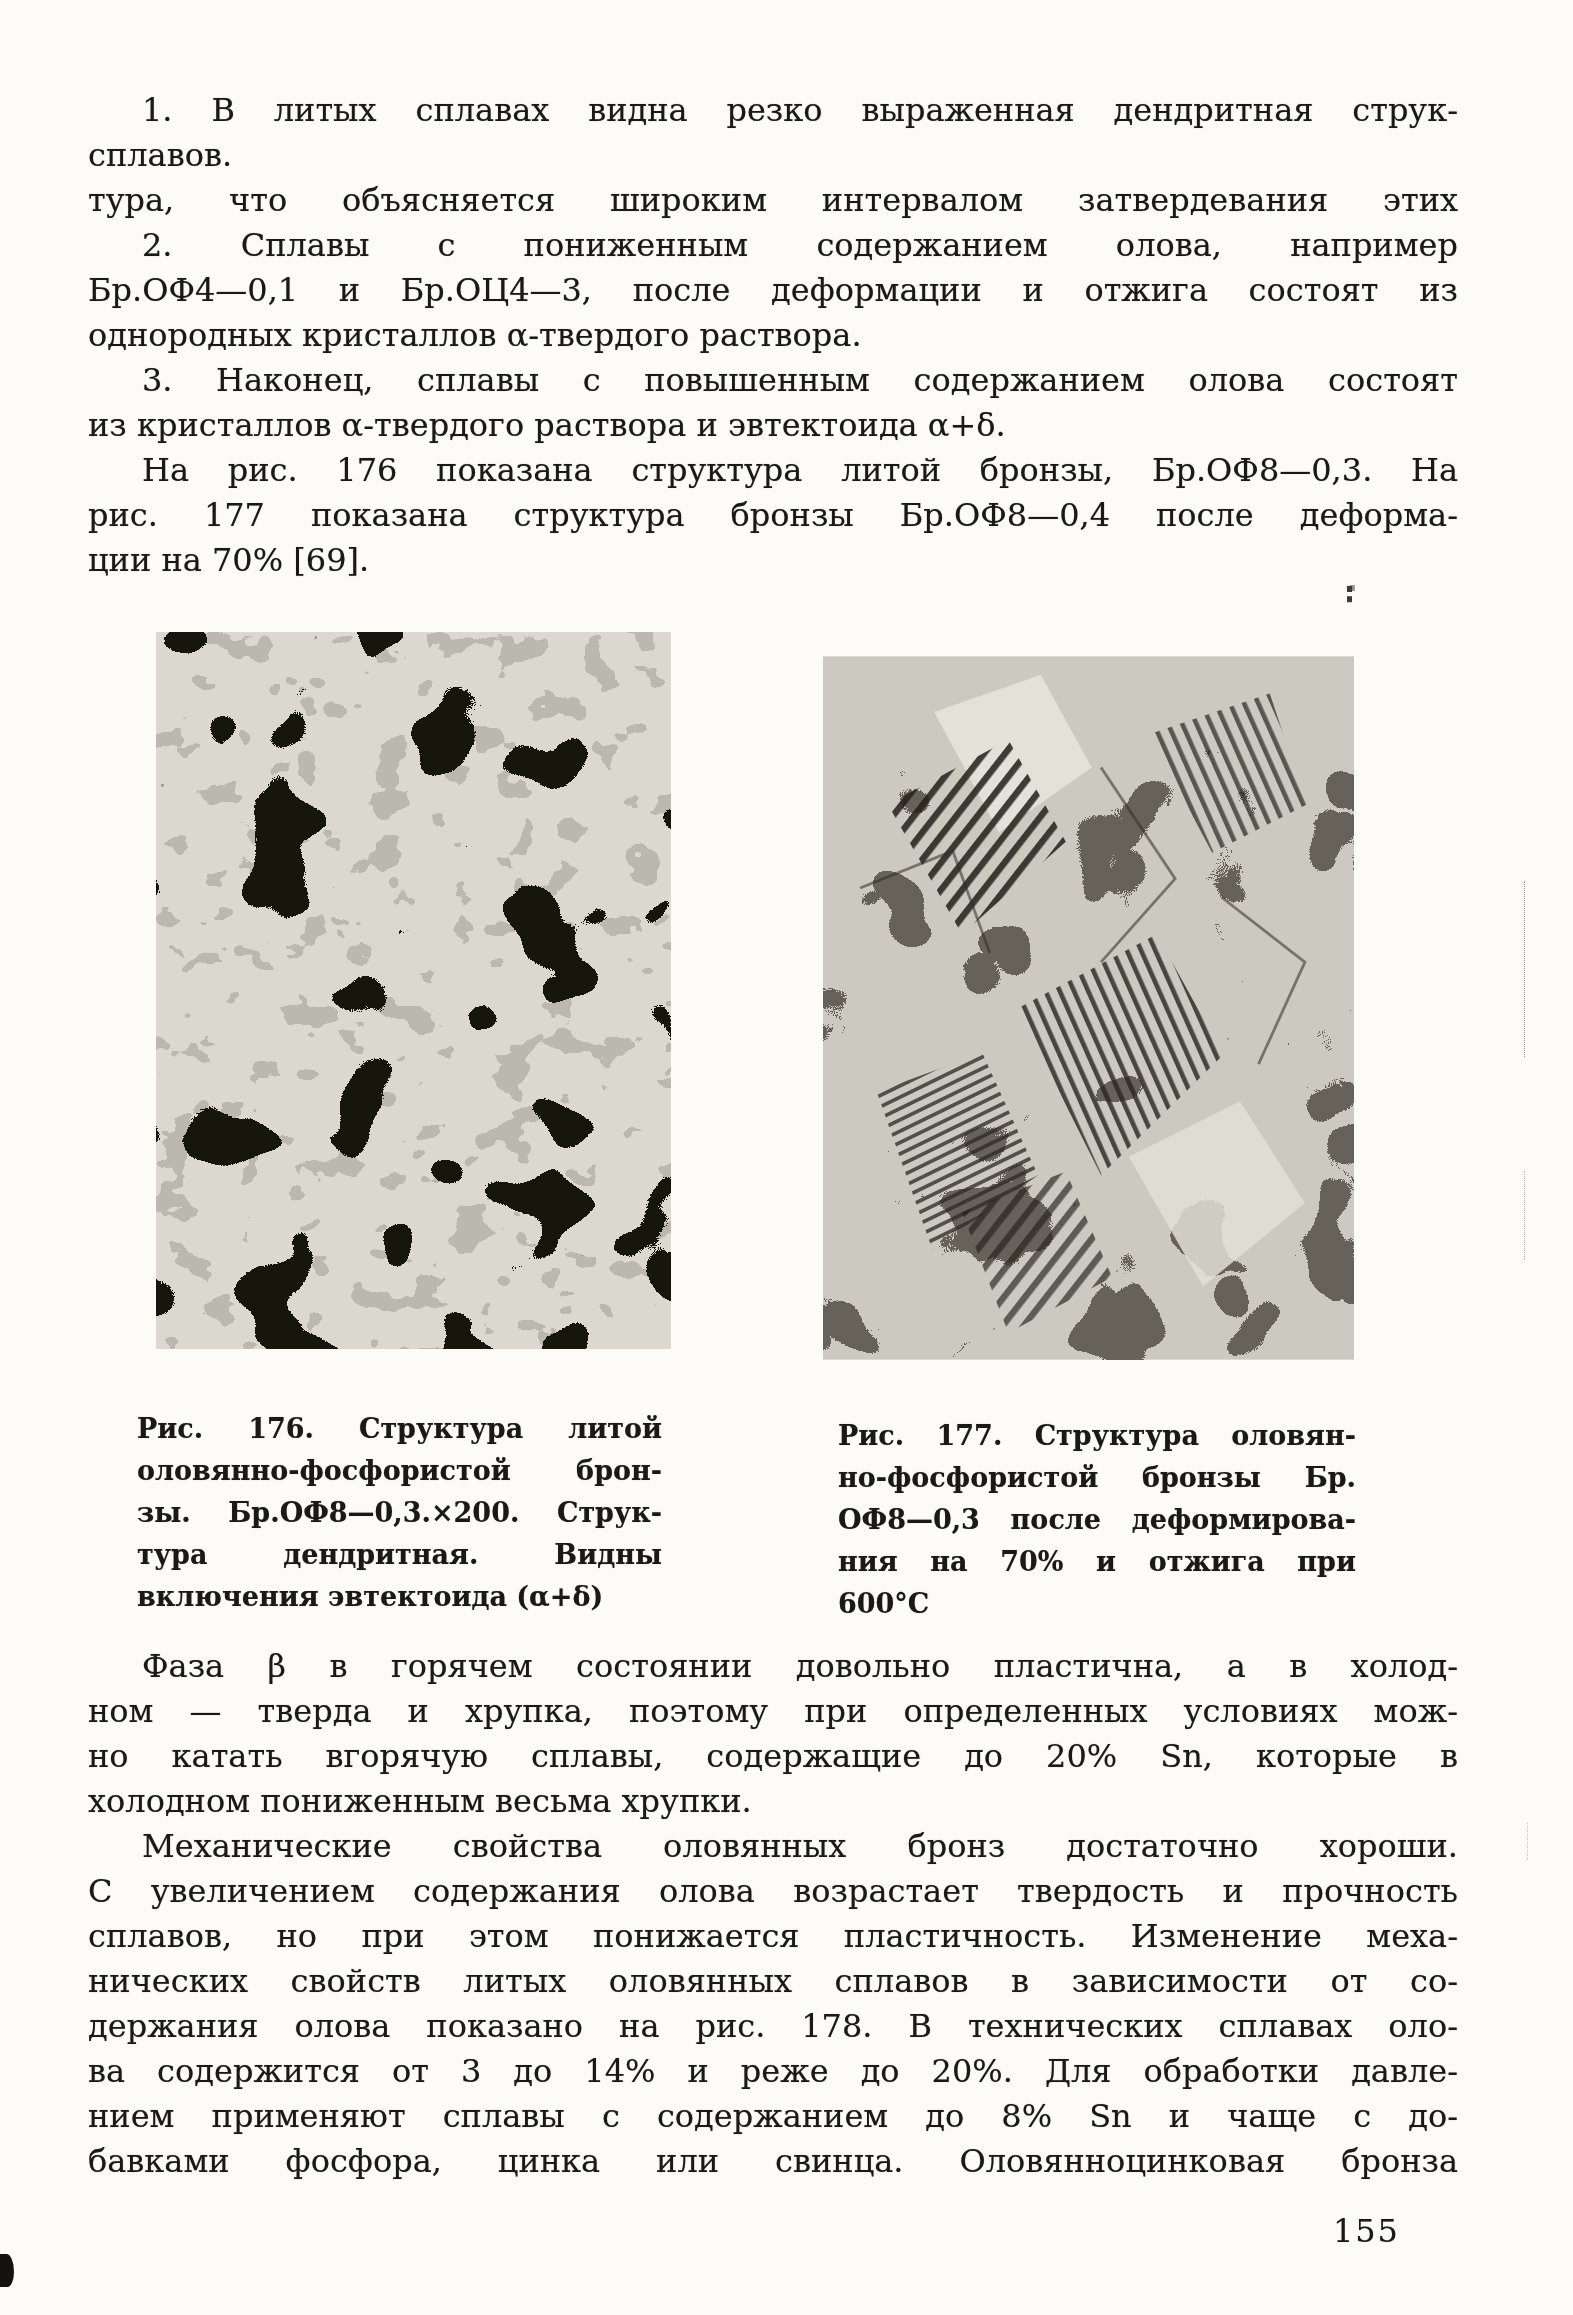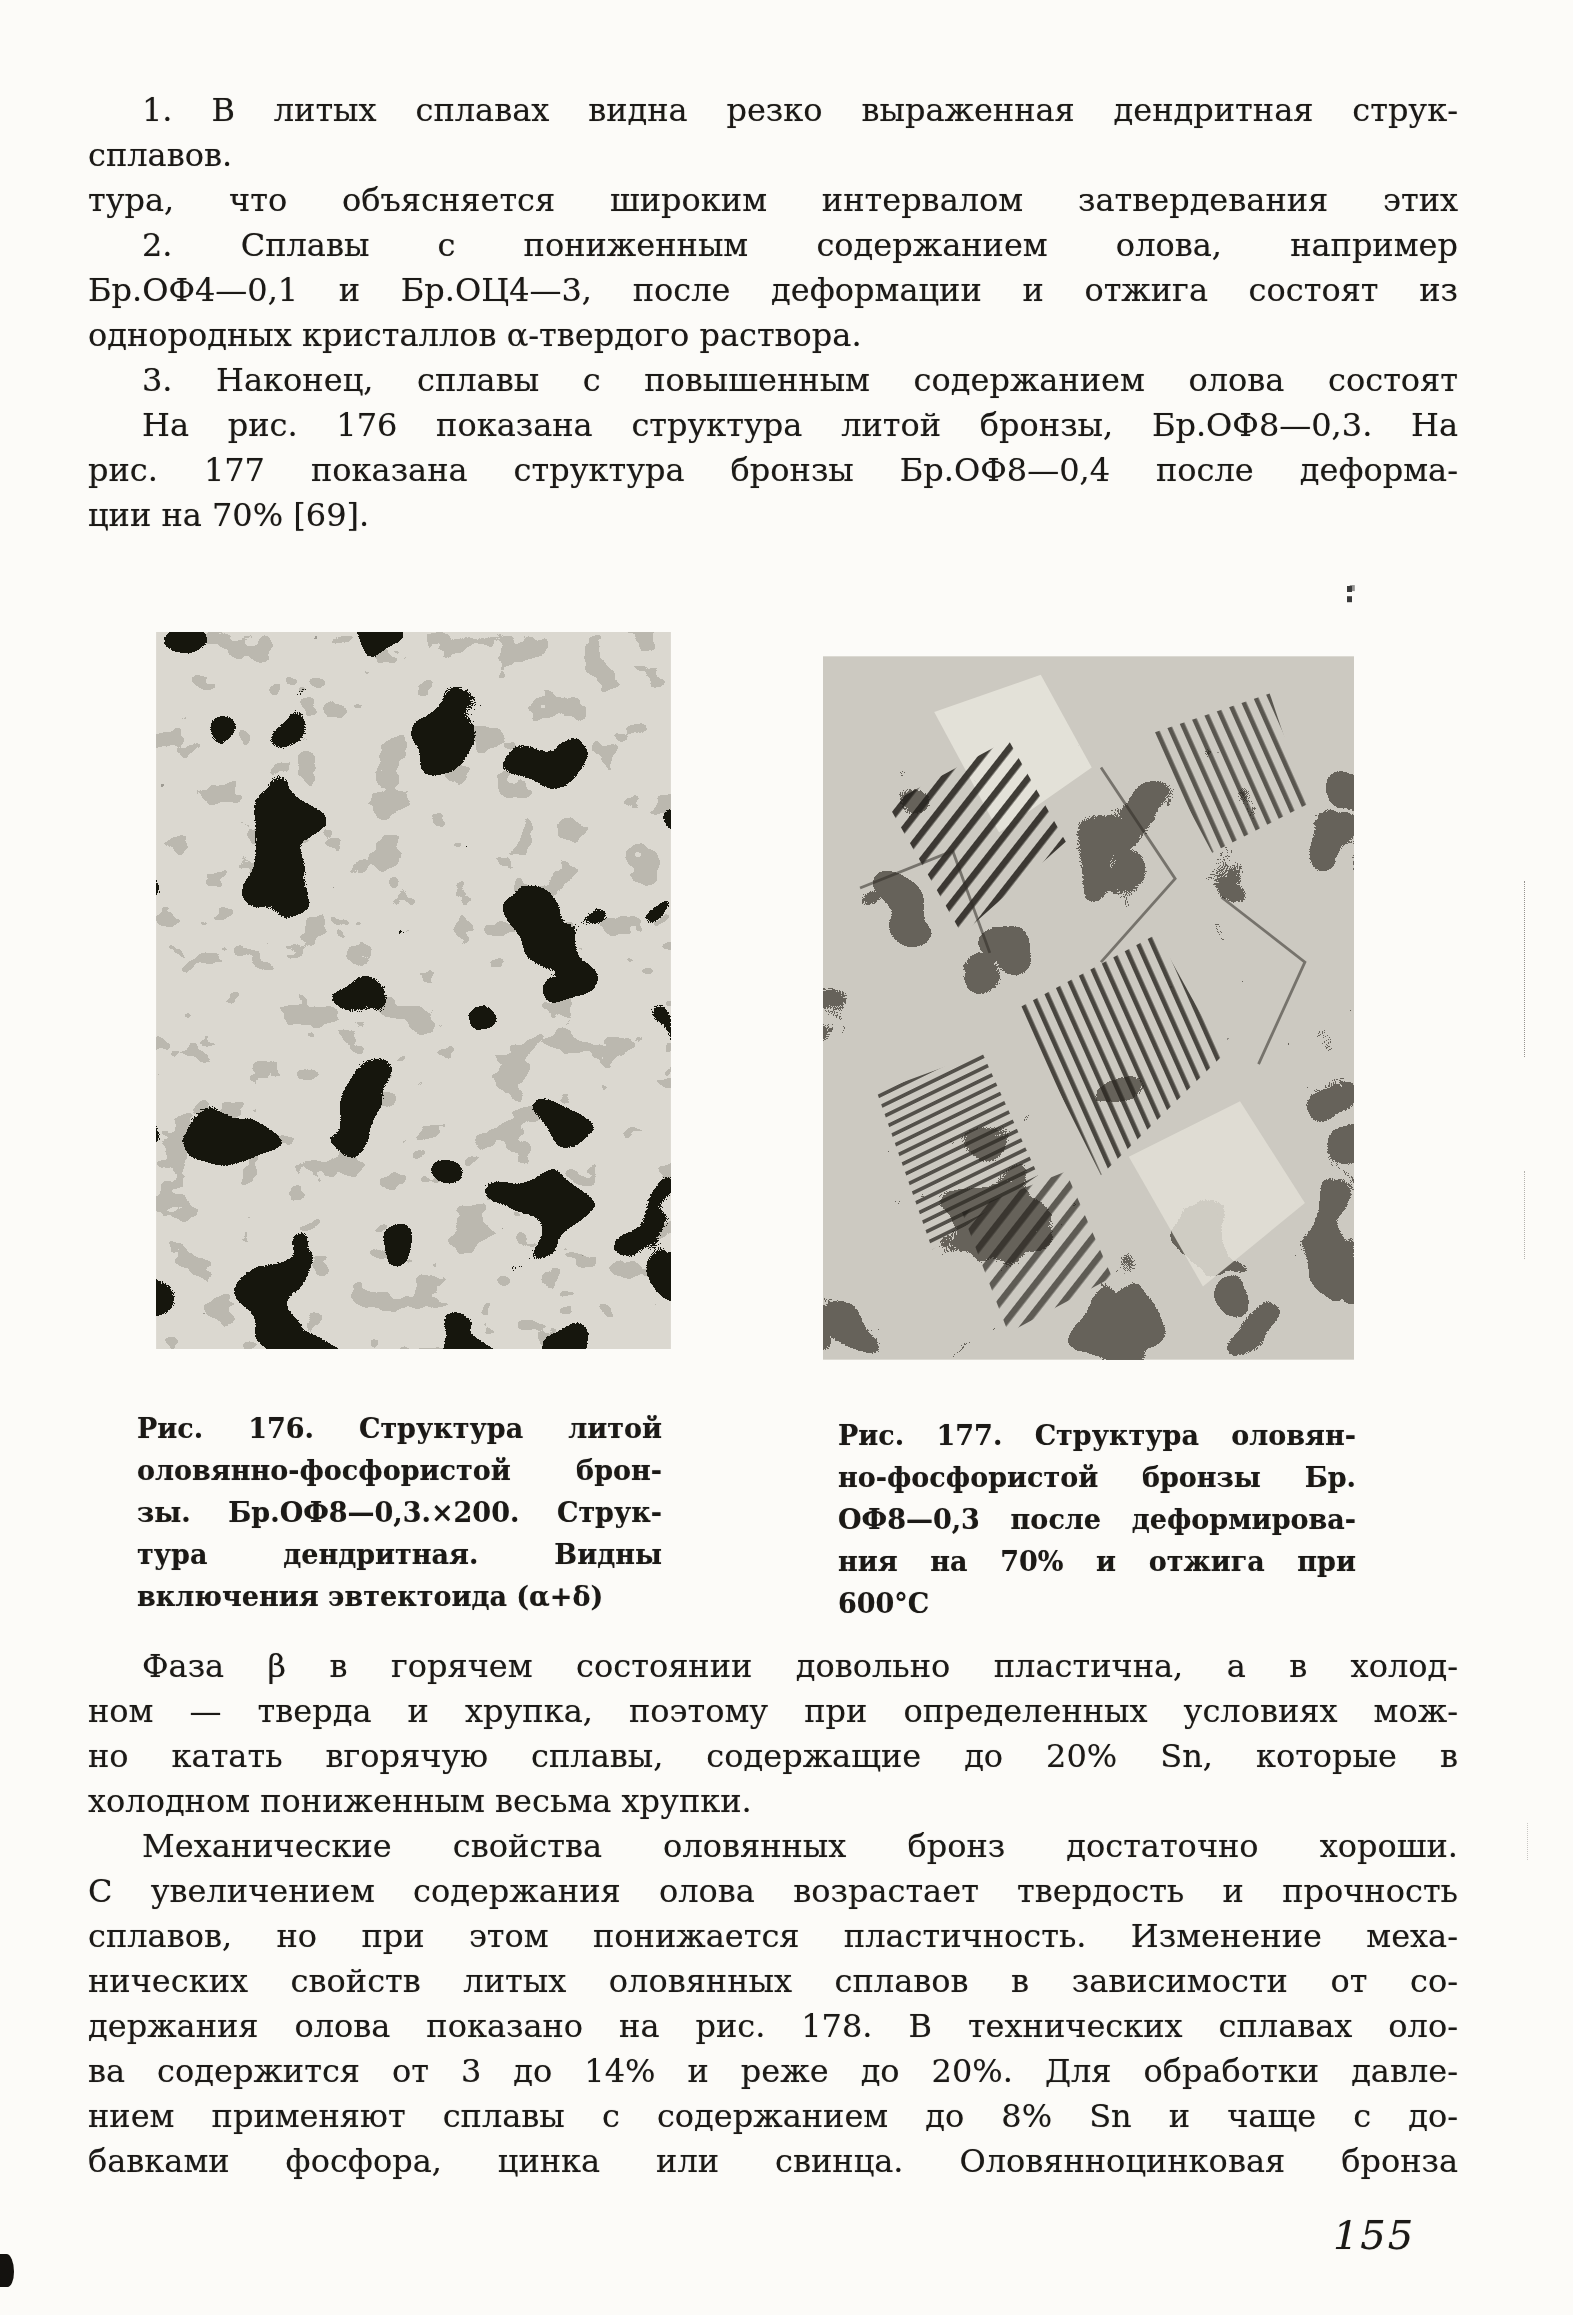--- a/index.html
+++ b/index.html
@@ -72,6 +72,7 @@
     <span class="tl j">Бр.ОФ4—0,1 и Бр.ОЦ4—3, после деформации и отжига состоят из</span>
     <span class="tl">однородных кристаллов α-твердого раствора.</span>
     <span class="tl j ind">3. Наконец, сплавы с повышенным содержанием олова состоят</span>
+    <span class="tl">из кристаллов α-твердого раствора и эвтектоида α+δ.</span>
     <span class="tl j ind">На рис. 176 показана структура литой бронзы, Бр.ОФ8—0,3. На</span>
     <span class="tl j">рис. 177 показана структура бронзы Бр.ОФ8—0,4 после деформа-</span>
     <span class="tl">ции на 70% [69].</span>

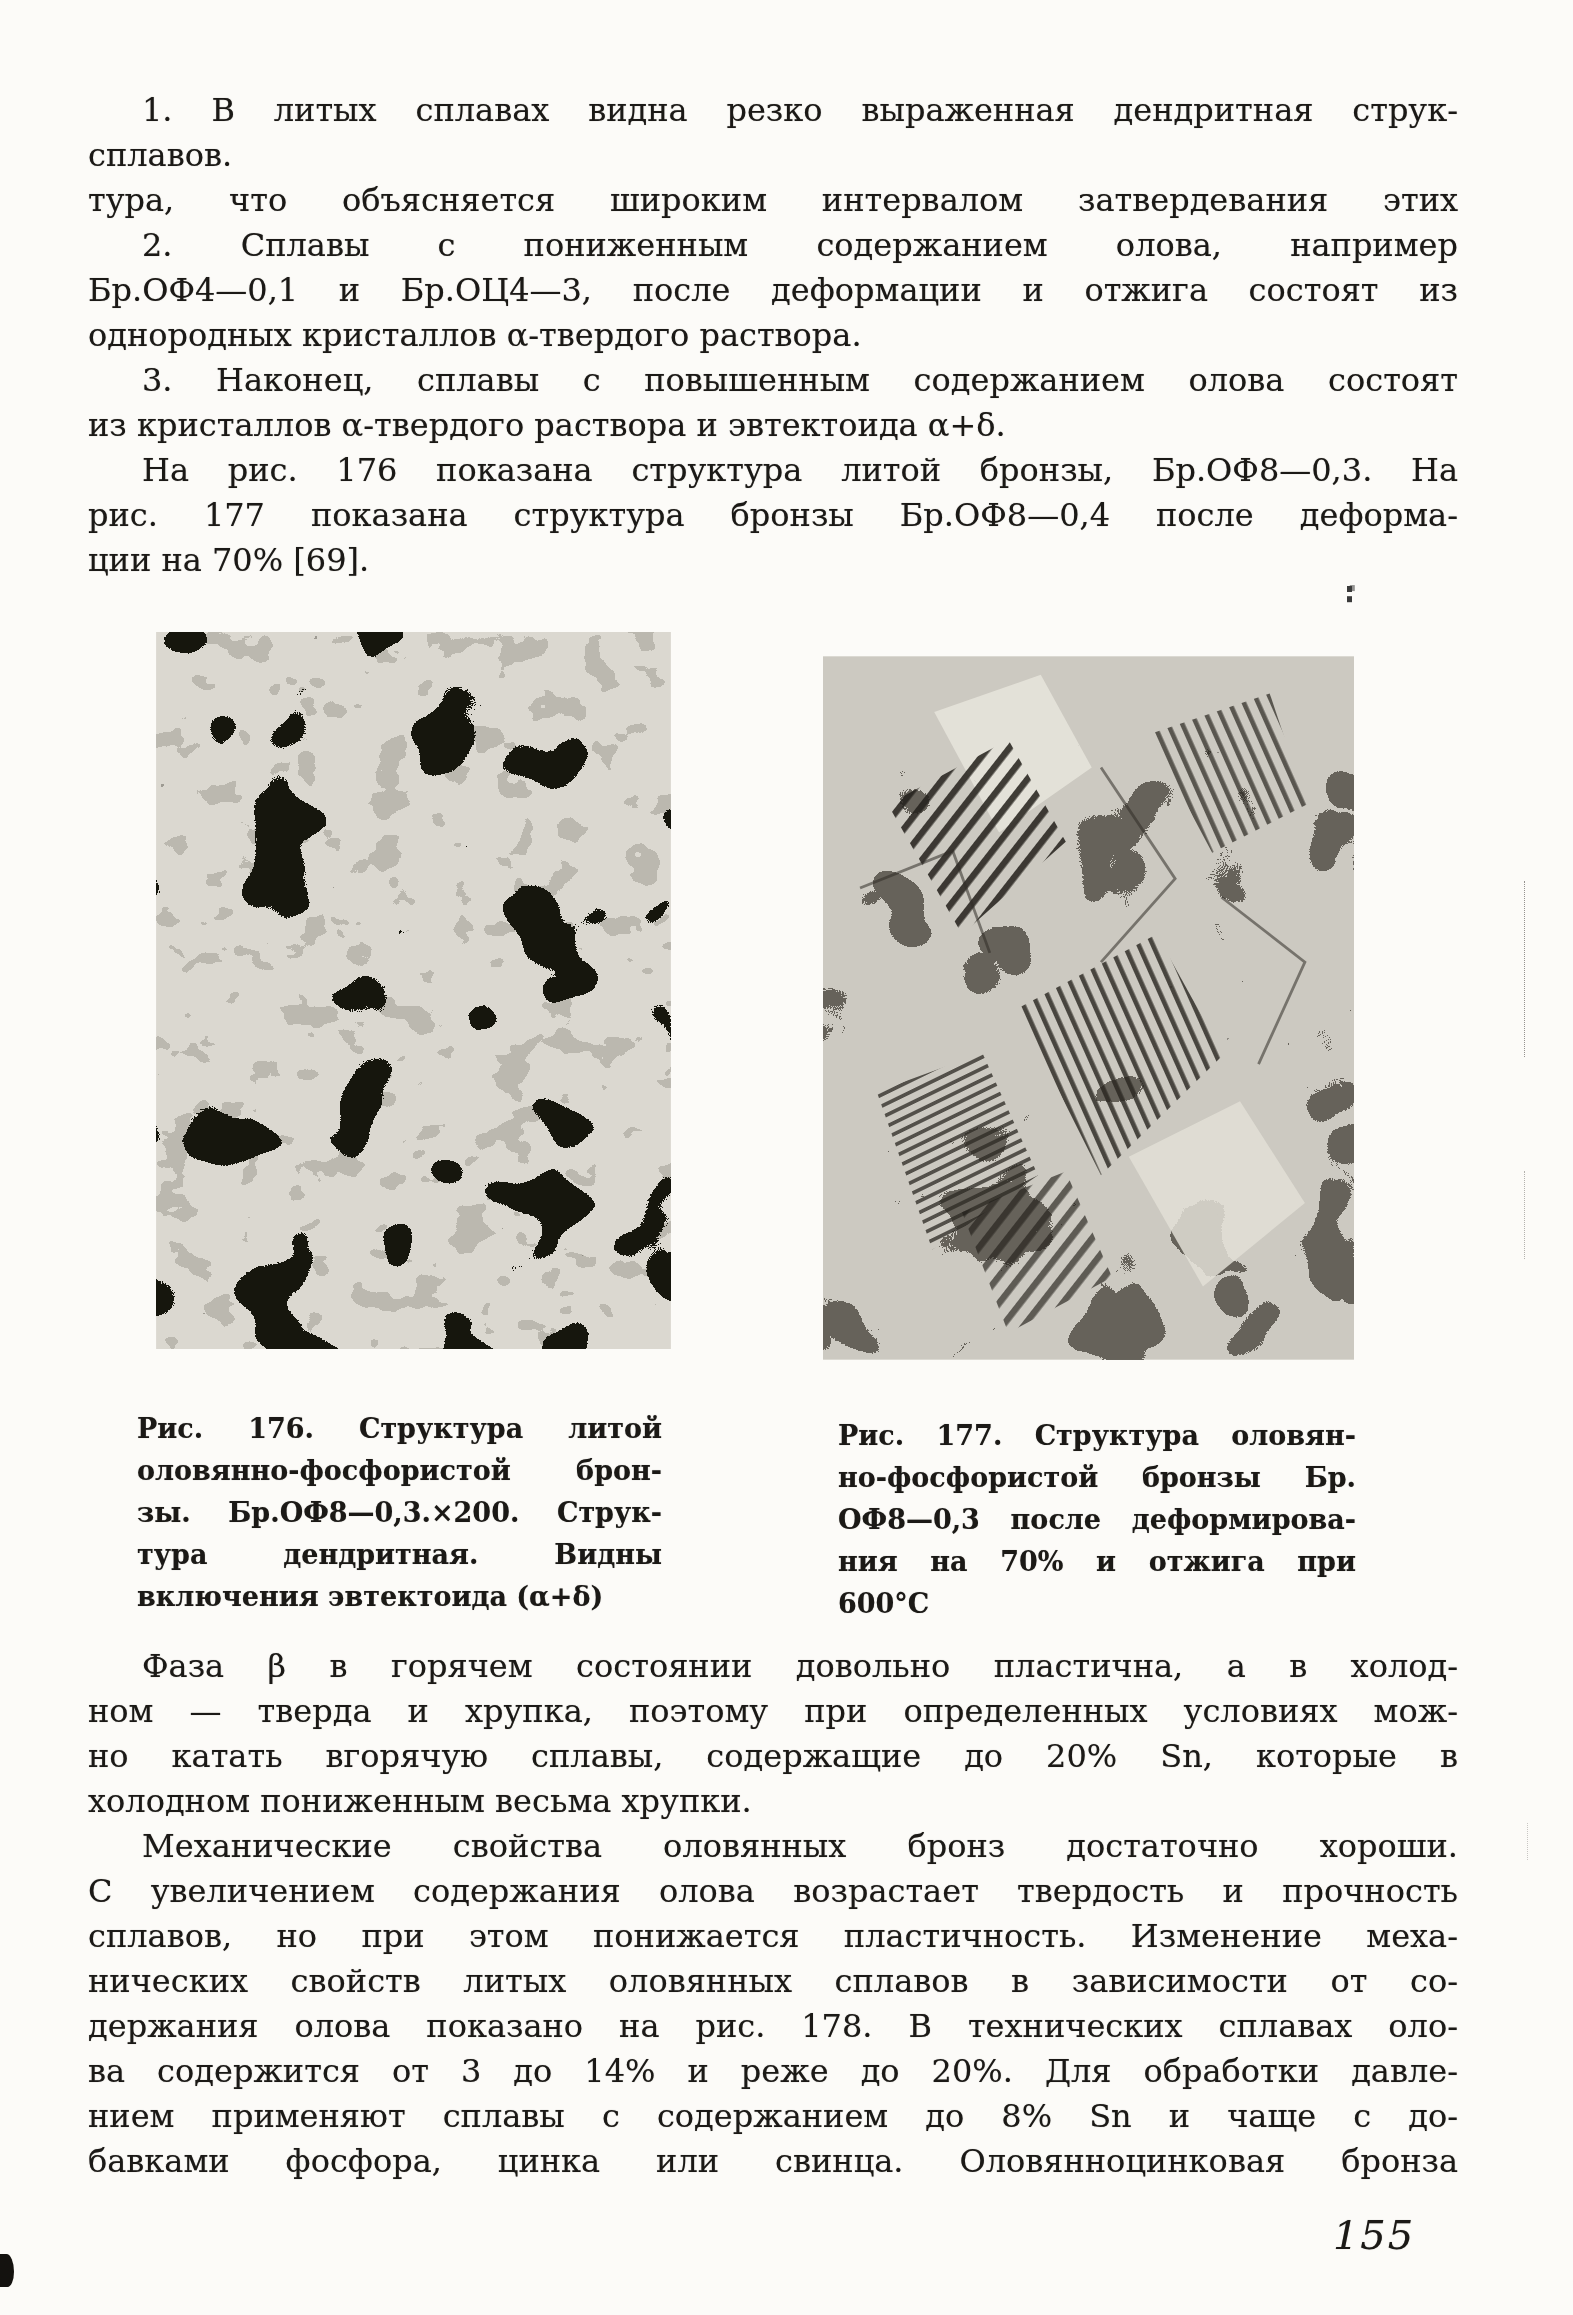--- a/index.html
+++ b/index.html
@@ -41,9 +41,8 @@
   #fig177{left:823px;top:656px;}
   #page-number{
     position:absolute;left:1333px;top:2212px;
-    font-size:40px;letter-spacing:1.9px;
+    font-size:32px;letter-spacing:1.9px;
     text-shadow:0 0 0.9px rgba(20,18,14,.4);
-    font-style:italic;
   }
   
   .artifact{position:absolute;}

